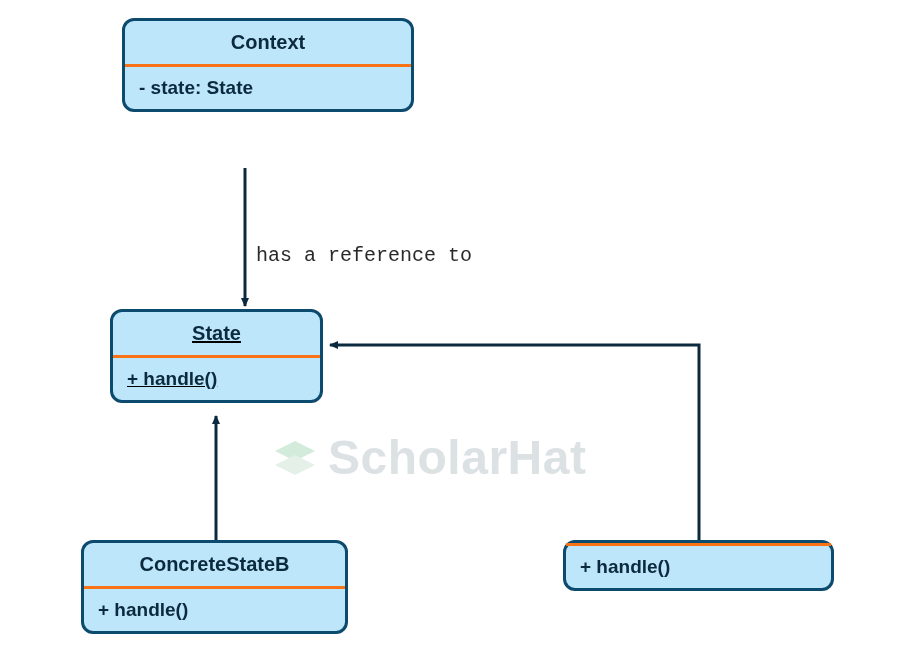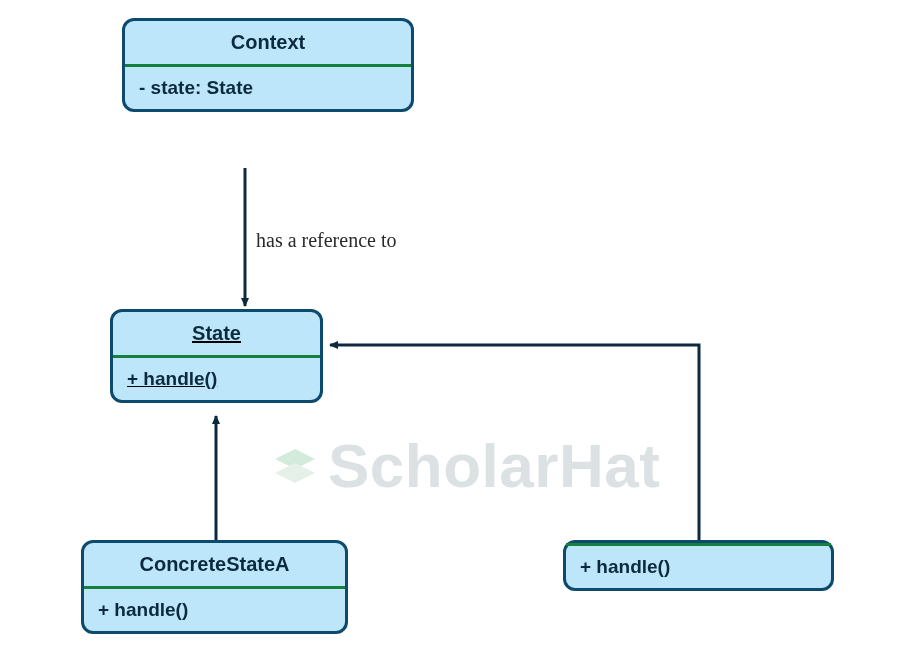--- a/index.html
+++ b/index.html
@@ -27,7 +27,7 @@
     color: #0c2a3e;
   }
   .uml-row {
-    border-top: 3px solid #15803d;
+    border-top: 3px solid #f97316;
     font-size: 19px;
     font-weight: 600;
     color: #0c2a3e;

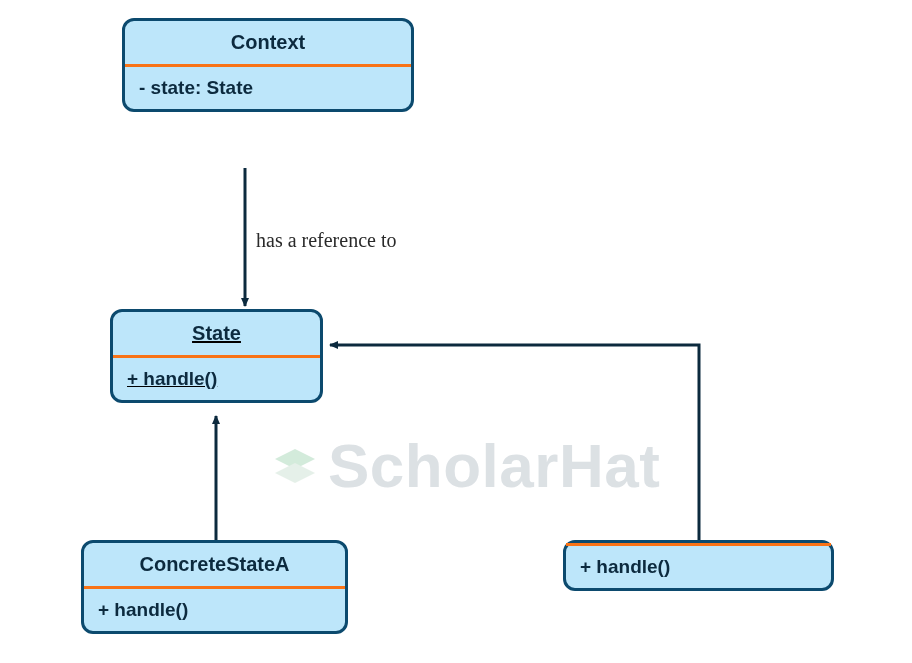--- a/index.html
+++ b/index.html
@@ -35,10 +35,11 @@
   }
   .edge-label {
     position: absolute;
-    font-family: Liberation Serif, serif;
+    font-family: Liberation Mono, monospace;
     font-size: 20px;
     color: #2a2a2a;
     white-space: nowrap;
+    margin-top: 15px;
   }
   .watermark {
     position: absolute;

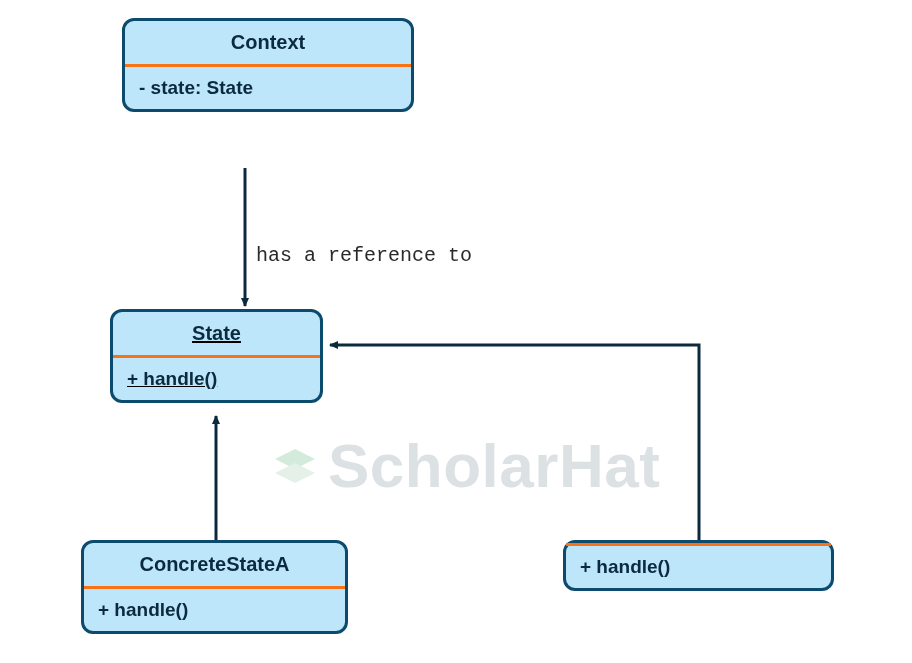--- a/index.html
+++ b/index.html
@@ -45,7 +45,7 @@
     position: absolute;
     left: 270px;
     top: 430px;
-    font-size: 62px;
+    font-size: 48px;
     font-weight: 600;
     color: #d9dee2;
     letter-spacing: 0.5px;

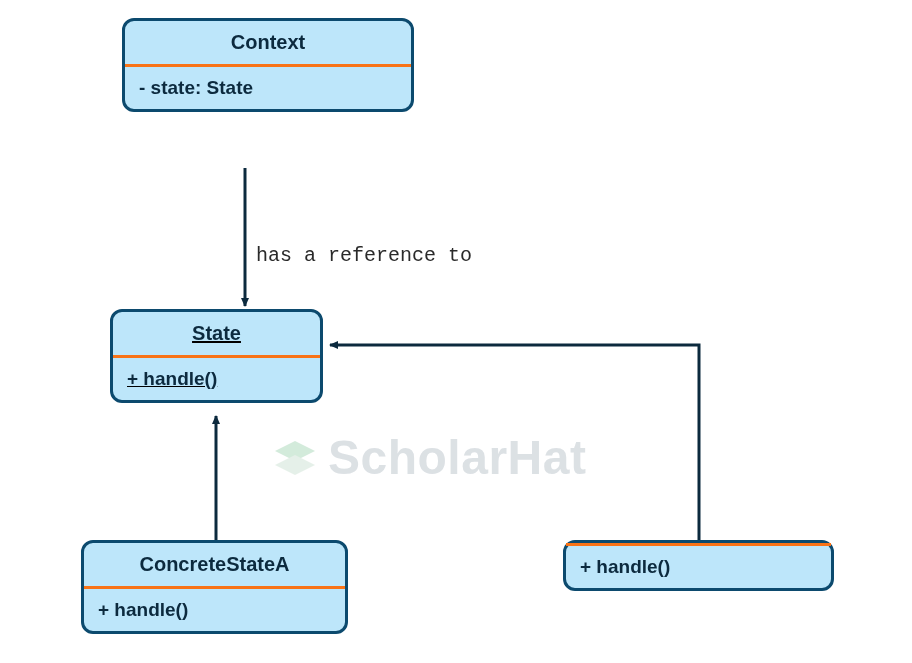--- a/index.html
+++ b/index.html
@@ -102,7 +102,7 @@
 </div>
 
 <div class="uml-box" style="left:81px; top:540px; width:267px;">
-  <div class="uml-title">ConcreteStateA</div>
+  <div class="uml-title">ConcreteStateB</div>
   <div class="uml-row">+ handle()</div>
 </div>
 

